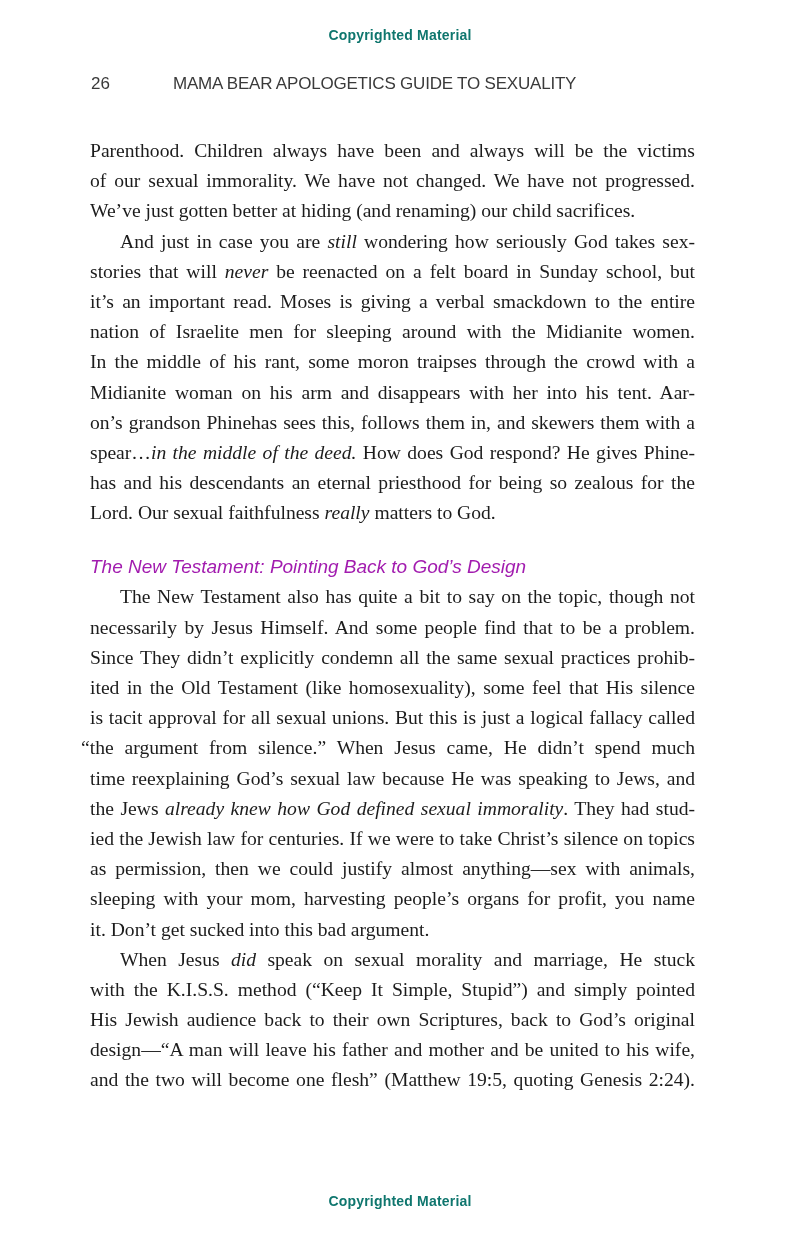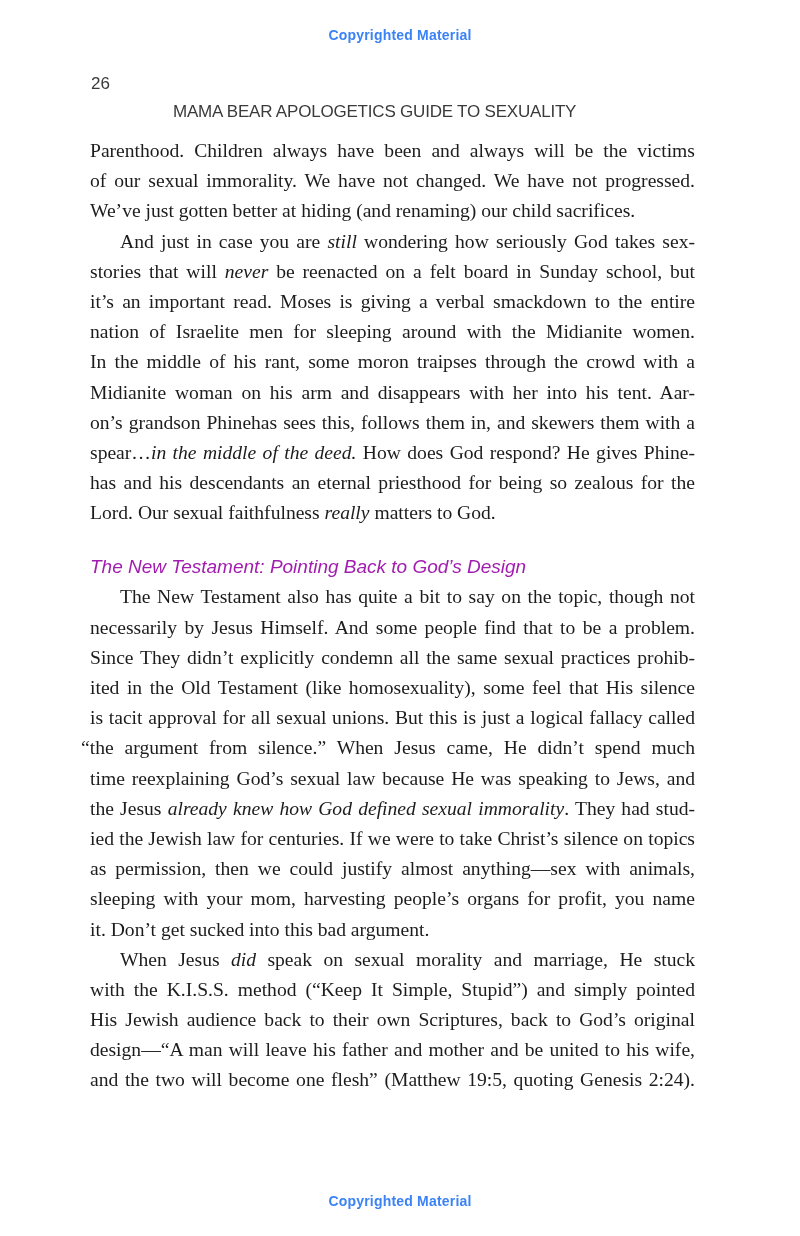--- a/index.html
+++ b/index.html
@@ -7,7 +7,7 @@
   .watermark {
     position:absolute; left:0; width:800px; text-align:center;
     font-family:"Liberation Sans", sans-serif; font-weight:bold;
-    font-size:14px; color:#3b82f6; letter-spacing:0.2px;
+    font-size:14px; color:#0f766e; letter-spacing:0.2px;
   }
   .wm-top { top:27px; }
   .wm-bottom { top:1193px; }

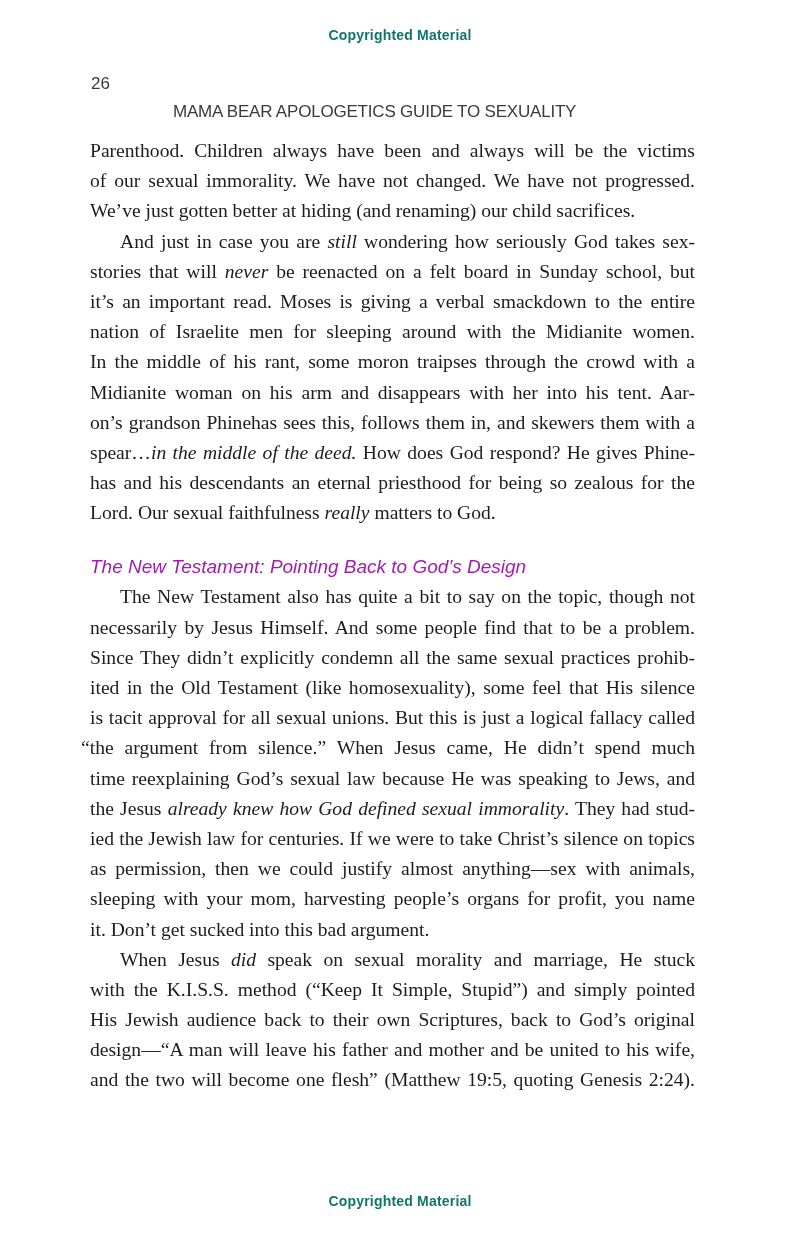--- a/index.html
+++ b/index.html
@@ -17,7 +17,7 @@
     display:flex; 
   }
   .page-num { width:82px; }
-  .book-title { letter-spacing:-0.2px;margin-top:28px; }
+  .book-title { letter-spacing:-0.2px; }
   .body-text {
     position:absolute; top:136px; left:90px; width:605px;
     font-family:"Liberation Serif", serif; font-size:19.6px; line-height:30.2px;

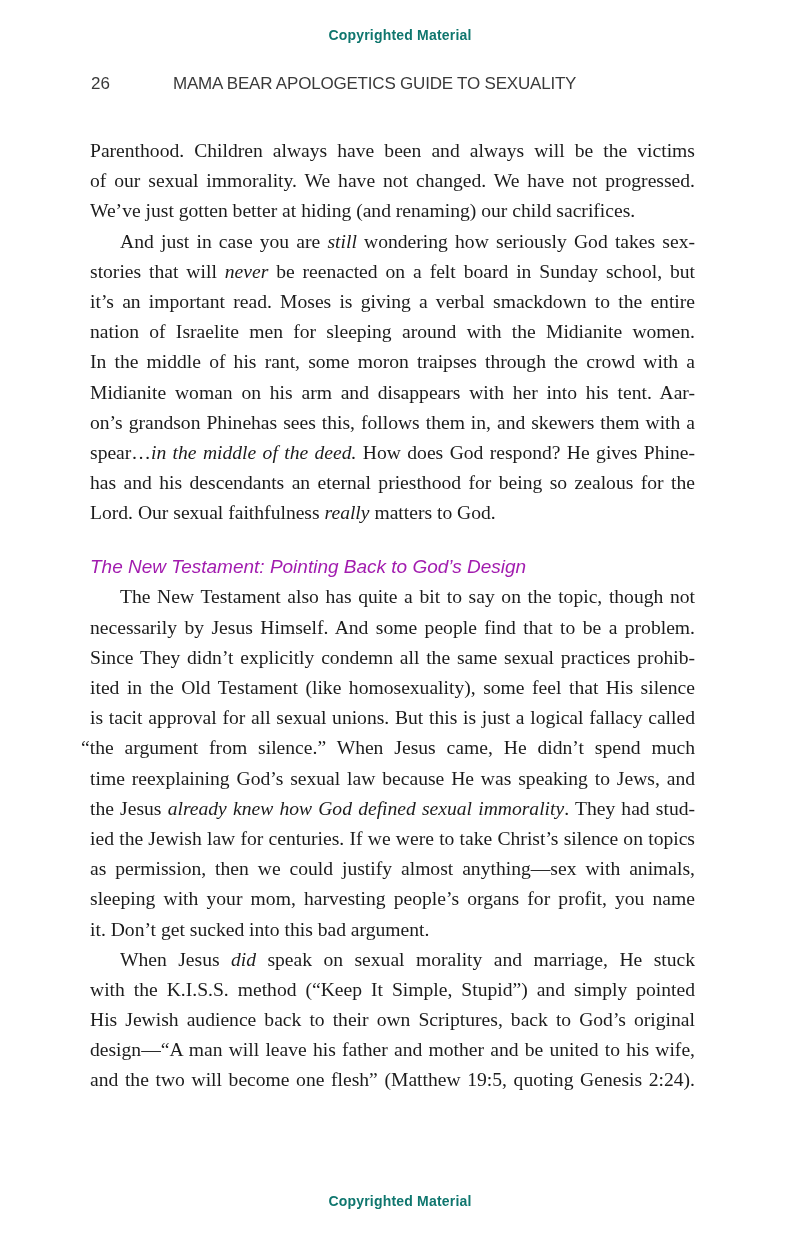--- a/index.html
+++ b/index.html
@@ -67,7 +67,7 @@
   <span class="line">is tacit approval for all sexual unions. But this is just a logical fallacy called</span>
   <span class="line hang">“the argument from silence.” When Jesus came, He didn’t spend much</span>
   <span class="line">time reexplaining God’s sexual law because He was speaking to Jews, and</span>
-  <span class="line"><span>the Jesus </span><i>already knew how God defined sexual immorality</i><span>. They had stud-</span></span>
+  <span class="line"><span>the Jews </span><i>already knew how God defined sexual immorality</i><span>. They had stud-</span></span>
   <span class="line">ied the Jewish law for centuries. If we were to take Christ’s silence on topics</span>
   <span class="line">as permission, then we could justify almost anything—sex with animals,</span>
   <span class="line">sleeping with your mom, harvesting people’s organs for profit, you name</span>

